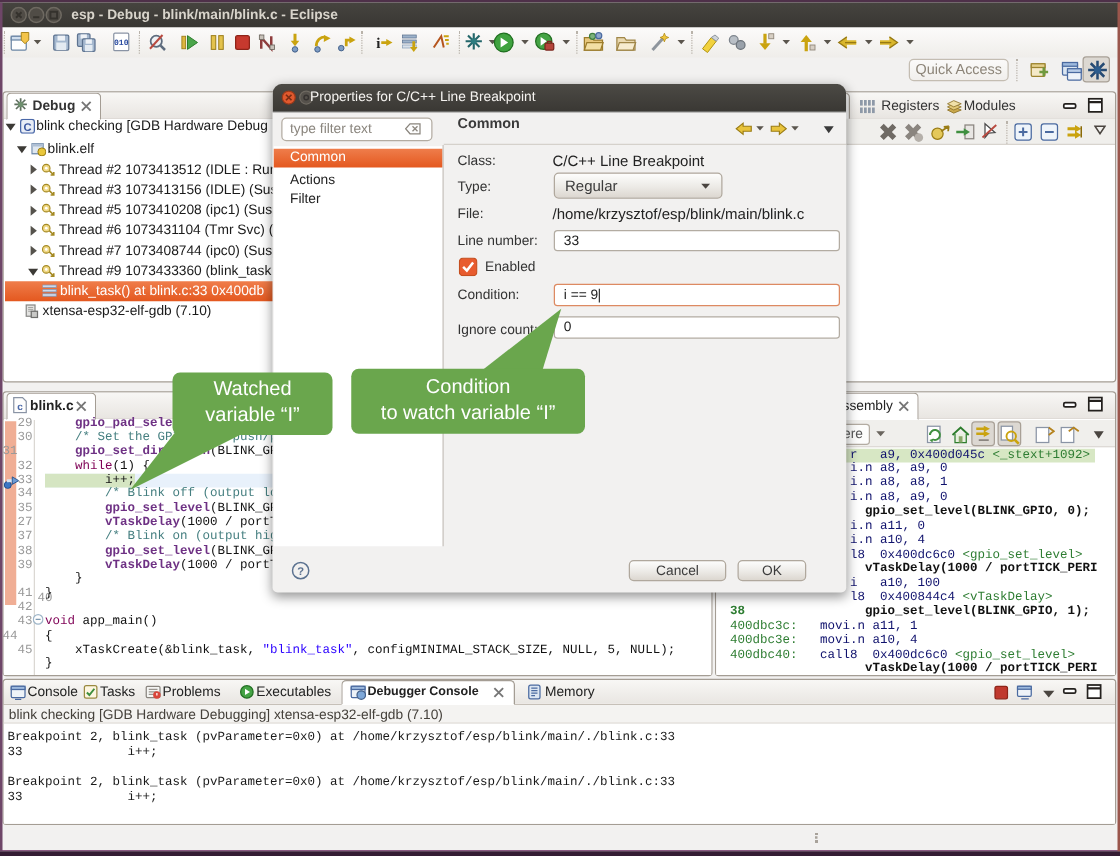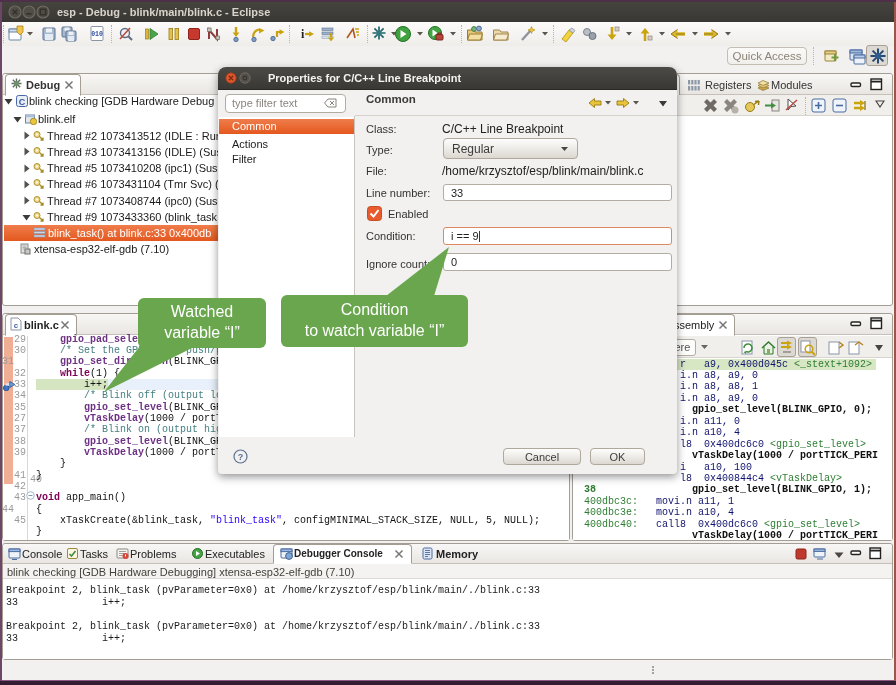--- a/index.html
+++ b/index.html
@@ -600,7 +600,7 @@
     <circle cx="6" cy="6" r="5.2" fill="#55514b" stroke="#6e6961" stroke-width="1"></circle>
     <circle cx="6" cy="6" r="1.8" fill="none" stroke="#353230" stroke-width="1.2"></circle>
   </svg>
-<div class="a" style="left:268px;top:67px;height:33px;line-height:23px;font-size:11px;font-weight:bold;color:#f5f3f0;z-index:12">Properties for C/C++ Line Breakpoint</div>
+<div class="a" style="left:248px;top:67px;height:33px;line-height:23px;font-size:11px;font-weight:normal;color:#f5f3f0;z-index:12">Properties for C/C++ Line Breakpoint</div>
 <div class="a" style="z-index:11;left:225px;top:94px;width:121px;height:19px;background:#fff;border:1px solid #b3aca2;border-radius:4px"></div>
 <div class="a" style="z-index:11;left:232px;top:97px;font-size:11px;color:#8a857d">type filter text</div>
 <svg class="a" style="left:324px;top:98px;z-index:12" width="13" height="11" viewBox="0 0 13 11">

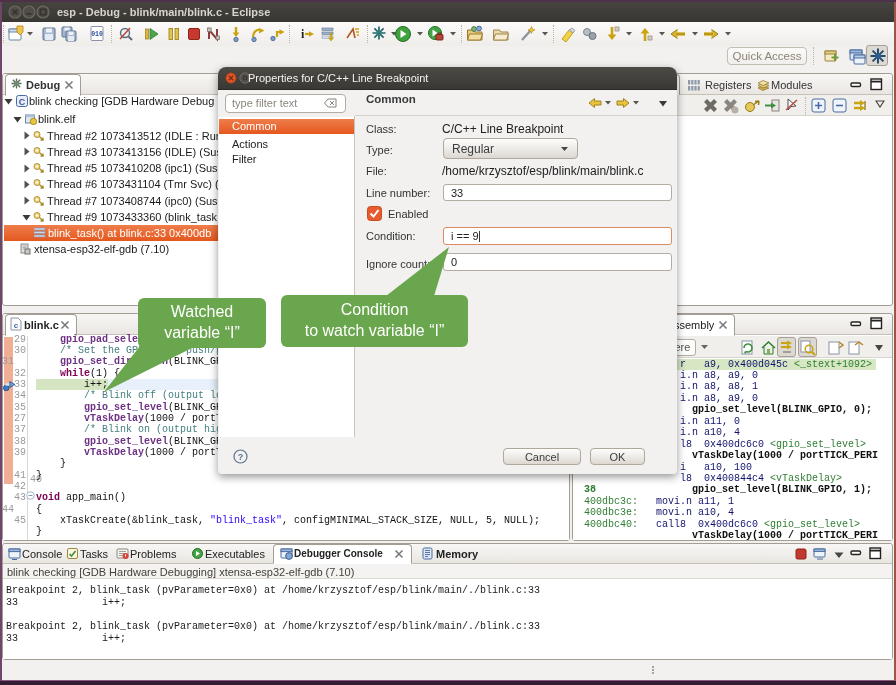--- a/index.html
+++ b/index.html
@@ -18,7 +18,7 @@
 .trow{position:absolute;font-size:11px;color:#1a1a1a;white-space:nowrap;height:16px;line-height:16px;z-index:3}
 .co{position:absolute;white-space:pre;font-family:"Liberation Mono",monospace;font-size:10px;color:#111;z-index:3}
 .dis{position:absolute;white-space:pre;font-family:"Liberation Mono",monospace;font-size:10px;color:#10126d;z-index:3}
-.k{color:#7f0055;font-weight:bold}
+.k{color:#7f0055;font-weight:normal}
 .f{color:#6e3184;font-weight:bold}
 .c{color:#457f80}
 .s{color:#2a00ff}

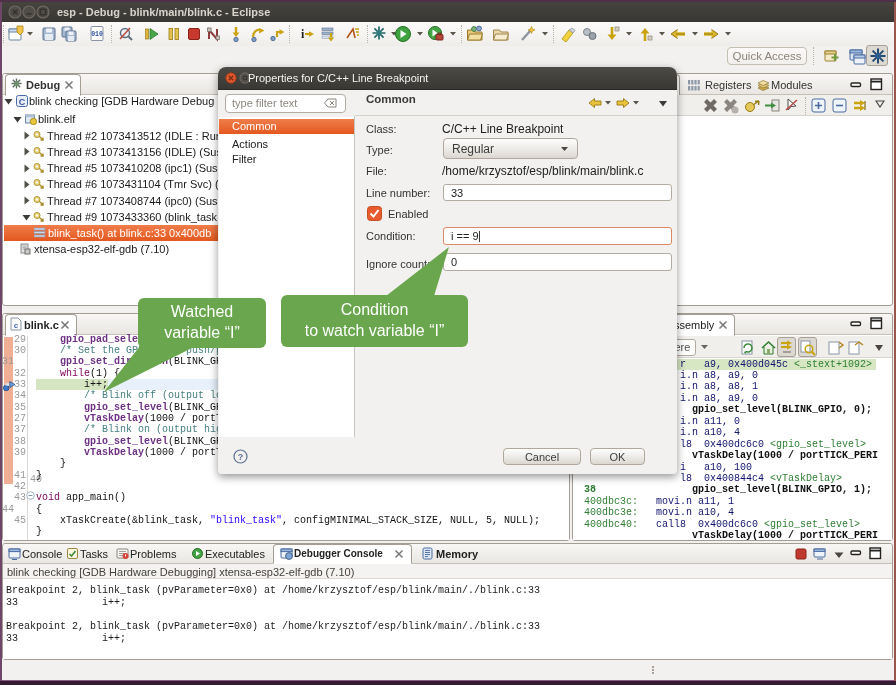--- a/index.html
+++ b/index.html
@@ -558,7 +558,7 @@
     <rect x="2" y="1" width="9" height="11" rx="1.5" fill="#dce6f2" stroke="#4a6aa0"></rect>
     <path d="M4,3.5h5M4,5.5h5M4,7.5h5M4,9.5h3" stroke="#4a6aa0" stroke-width="0.9"></path>
   </svg>
-<div class="a" style="left:436px;top:548px;font-size:11px;color:#222;font-weight:bold;white-space:nowrap;z-index:3">Memory</div>
+<div class="a" style="left:436px;top:548px;font-size:11px;color:#222;font-weight:normal;white-space:nowrap;z-index:3">Memory</div>
 <svg class="a" style="left:795px;top:548px;z-index:2" width="12" height="12" viewBox="0 0 12 12">
     <rect x="1" y="1" width="10" height="10" rx="1.5" fill="#c0392e" stroke="#8e2419"></rect>
   </svg>

